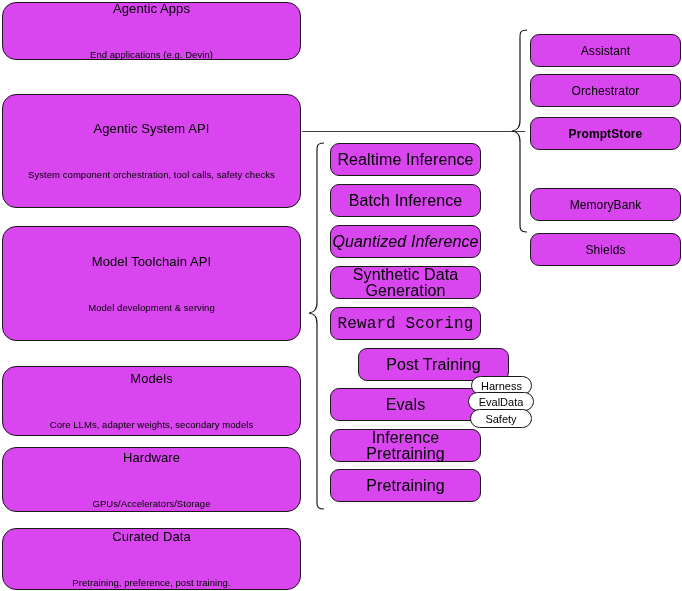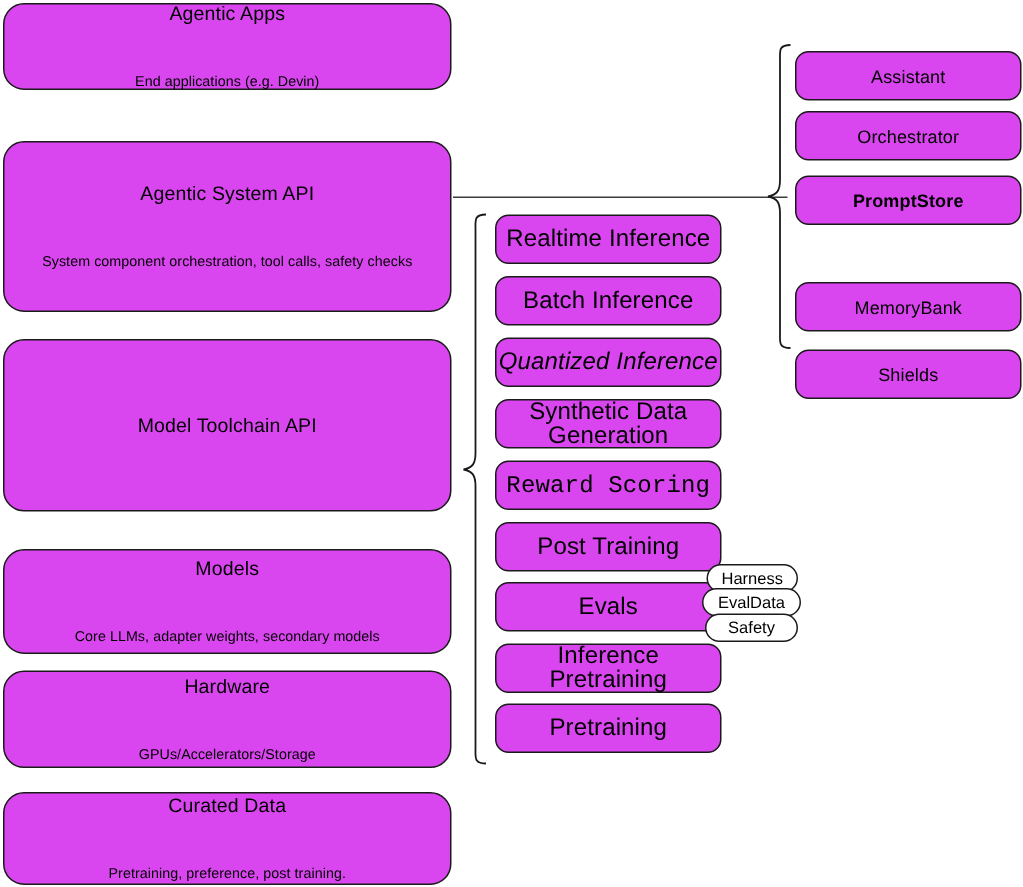--- a/index.html
+++ b/index.html
@@ -106,6 +106,7 @@
 
   <div class="node layer-node" style="top:226px;height:115px;">
     <div class="title">Model Toolchain API</div>
+    <div class="subtitle">Model development &amp; serving</div>
   </div>
 
   <div class="node layer-node" style="top:366px;height:70px;">

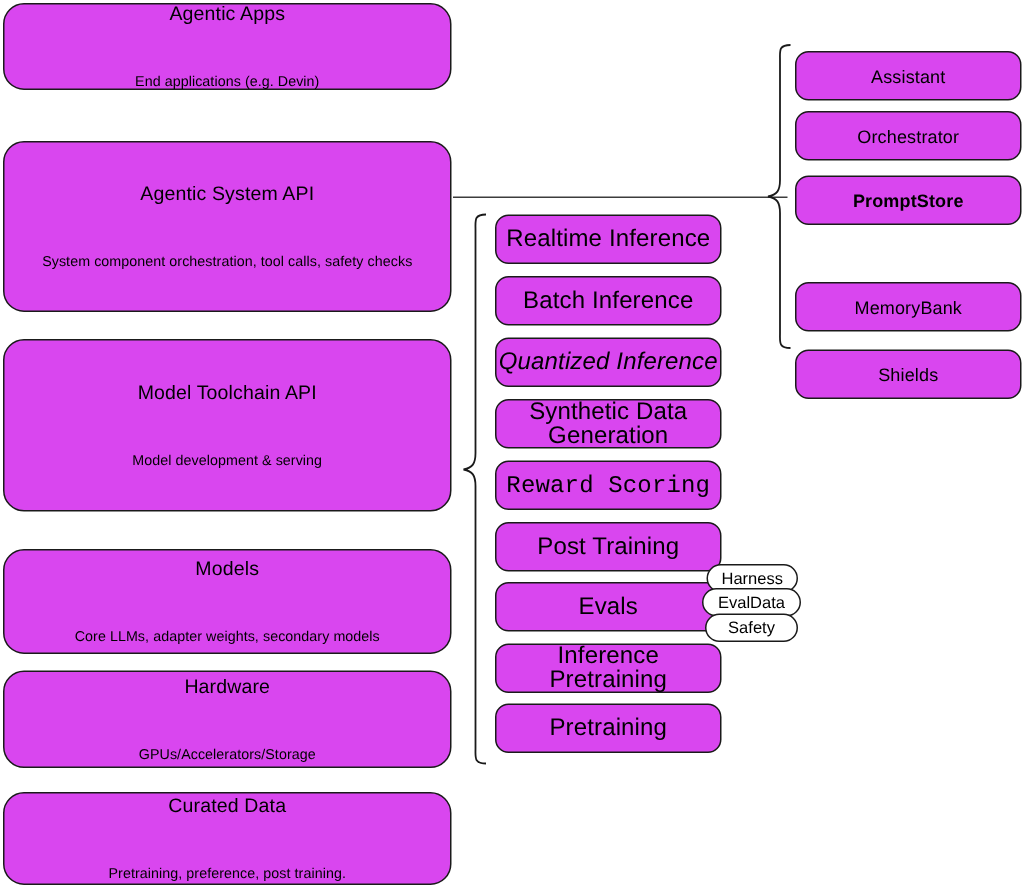--- a/index.html
+++ b/index.html
@@ -149,7 +149,7 @@
   <div class="node mid-node" style="top:307px;font-family:Liberation Mono, monospace;">
     <div class="title">Reward Scoring</div>
   </div>
-  <div class="node mid-node" style="top:348px;">
+  <div class="node mid-node" style="top:348px;margin-left:28px;">
     <div class="title">Post Training</div>
   </div>
   <div class="node mid-node" style="top:388px;">

